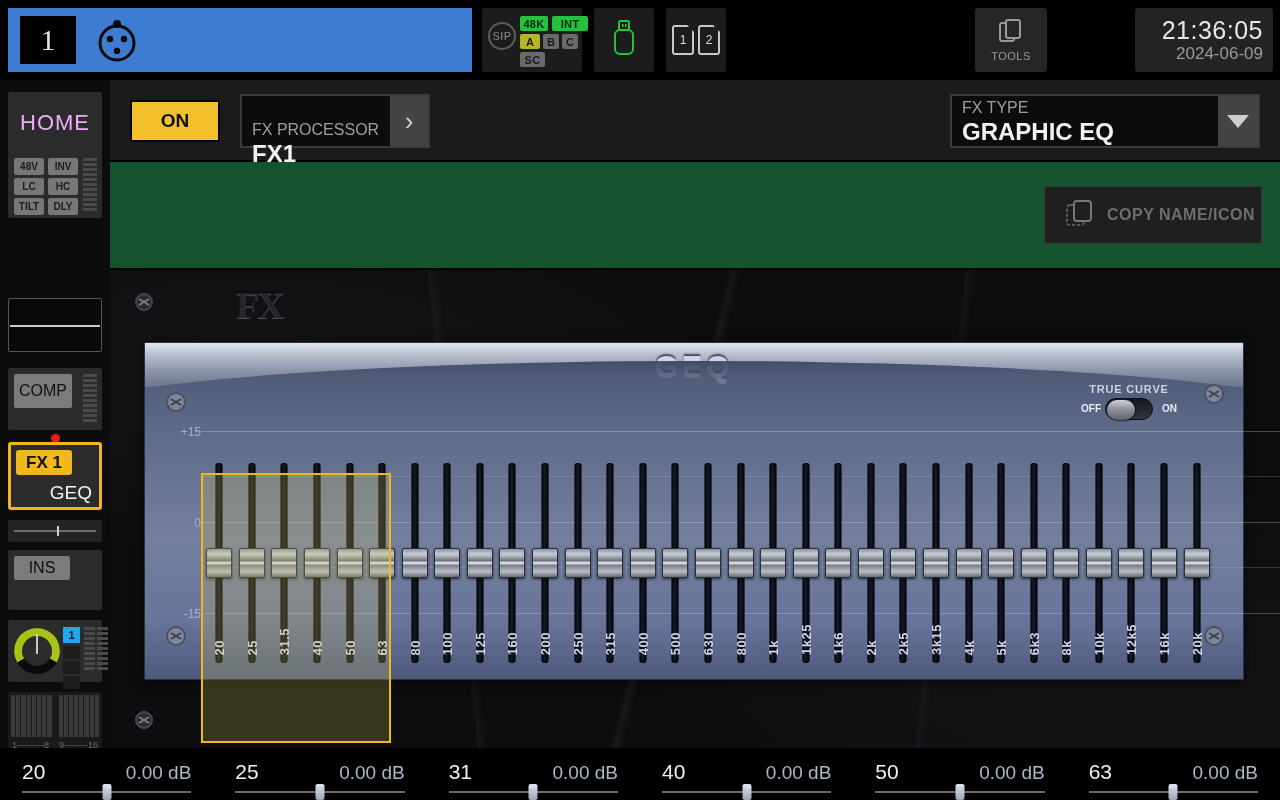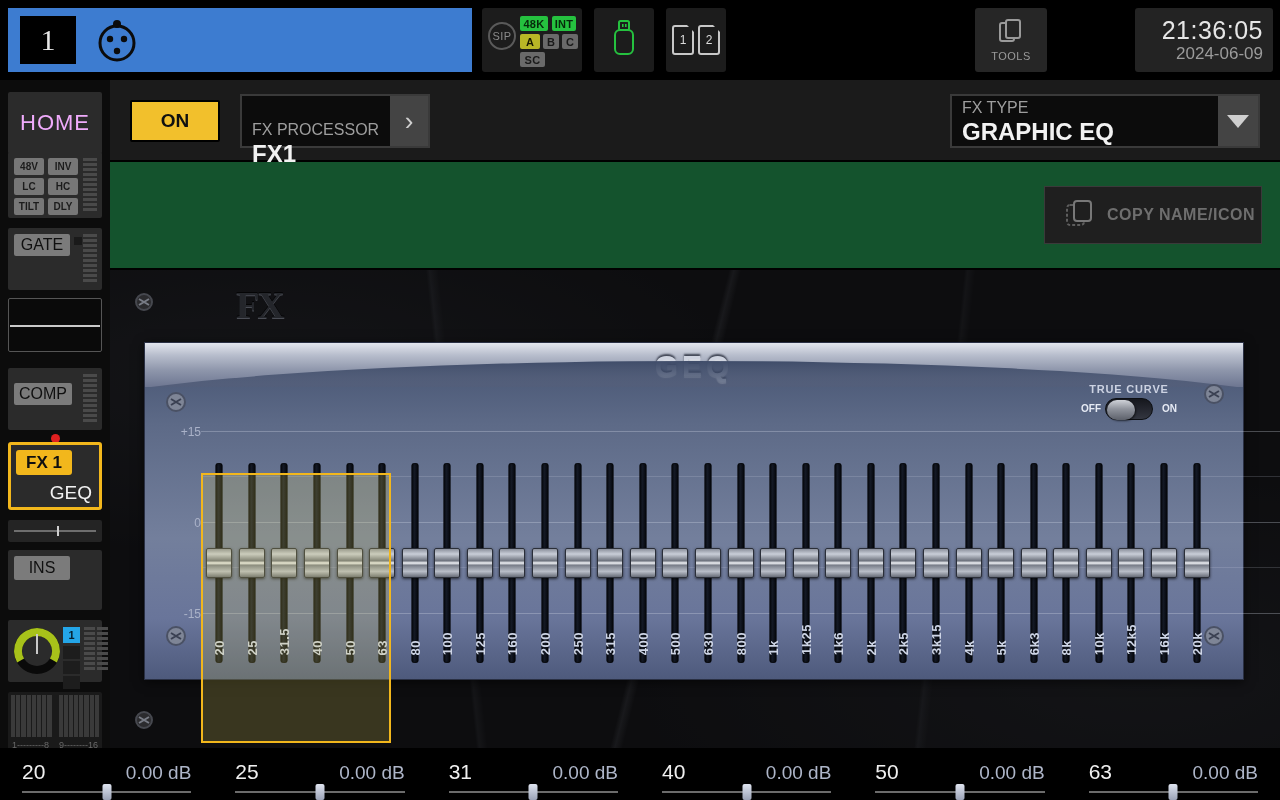--- a/index.html
+++ b/index.html
@@ -40,7 +40,7 @@
     display: flex; align-items: center; justify-content: center; letter-spacing: .3px;
   }
   .b-48k { left: 38px; top: 8px; width: 28px; height: 15px; background: #25c13f; color: #062a0b; }
-  .b-int { left: 70px; top: 8px; width: 24px; height: 15px; background: #25c13f; color: #062a0b; }
+  .b-int { left: 70px; top: 8px; width: 36px; height: 15px; background: #25c13f; color: #062a0b; }
   .b-a   { left: 38px; top: 26px; width: 20px; height: 15px; background: #b9b626; color: #1a1a00; }
   .b-b   { left: 61px; top: 26px; width: 16px; height: 15px; background: #6a6a6a; color: #1a1a1a; }
   .b-c   { left: 80px; top: 26px; width: 16px; height: 15px; background: #6a6a6a; color: #1a1a1a; }

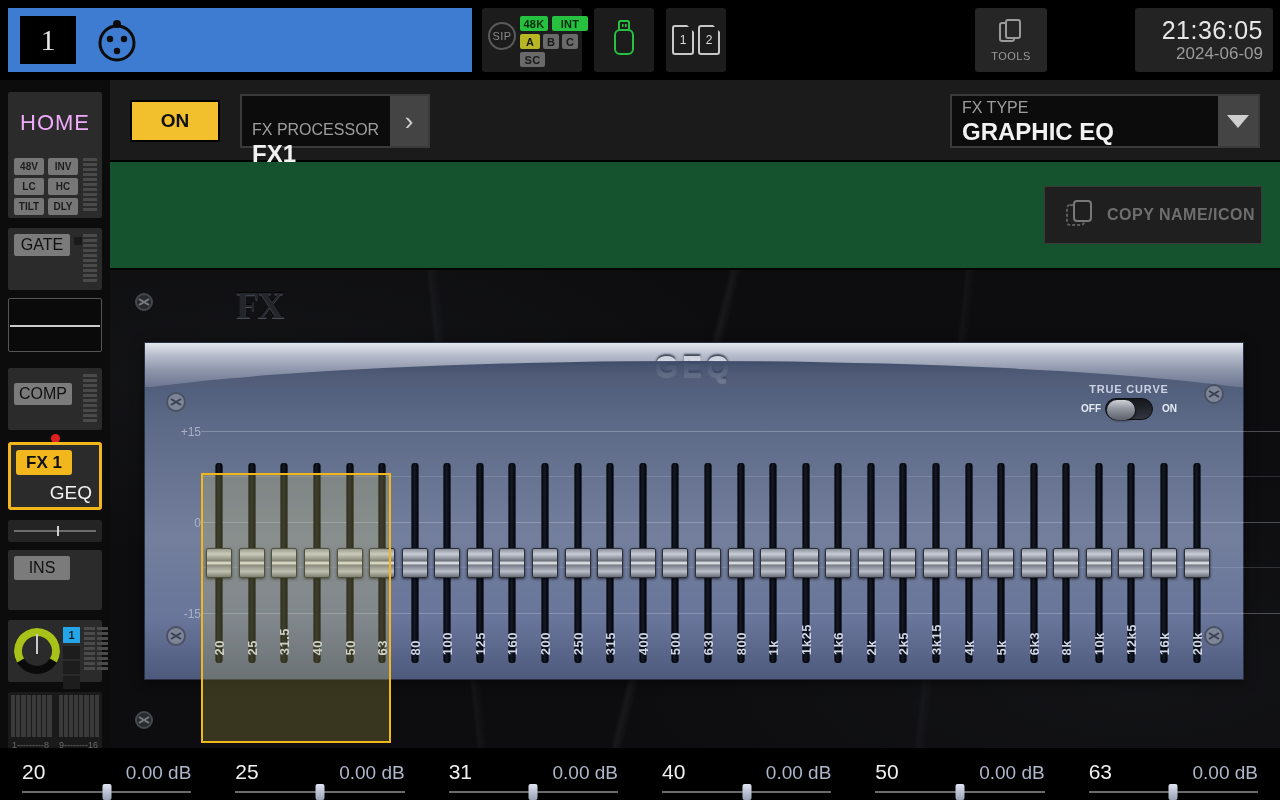--- a/index.html
+++ b/index.html
@@ -373,22 +373,6 @@
       </div>
     </div>
 
-    <div class="sb-box gate-box">
-      <div class="gate-lbl">GATE</div>
-      <div class="gate-led"></div>
-      <div class="gate-meter">
-        <i></i>
-          <i></i>
-          <i></i>
-          <i></i>
-          <i></i>
-          <i></i>
-          <i></i>
-          <i></i>
-          <i></i>
-          <i></i>
-      </div>
-    </div>
 
     <div class="sb-box eq-box">
       <div class="eq-line"></div>

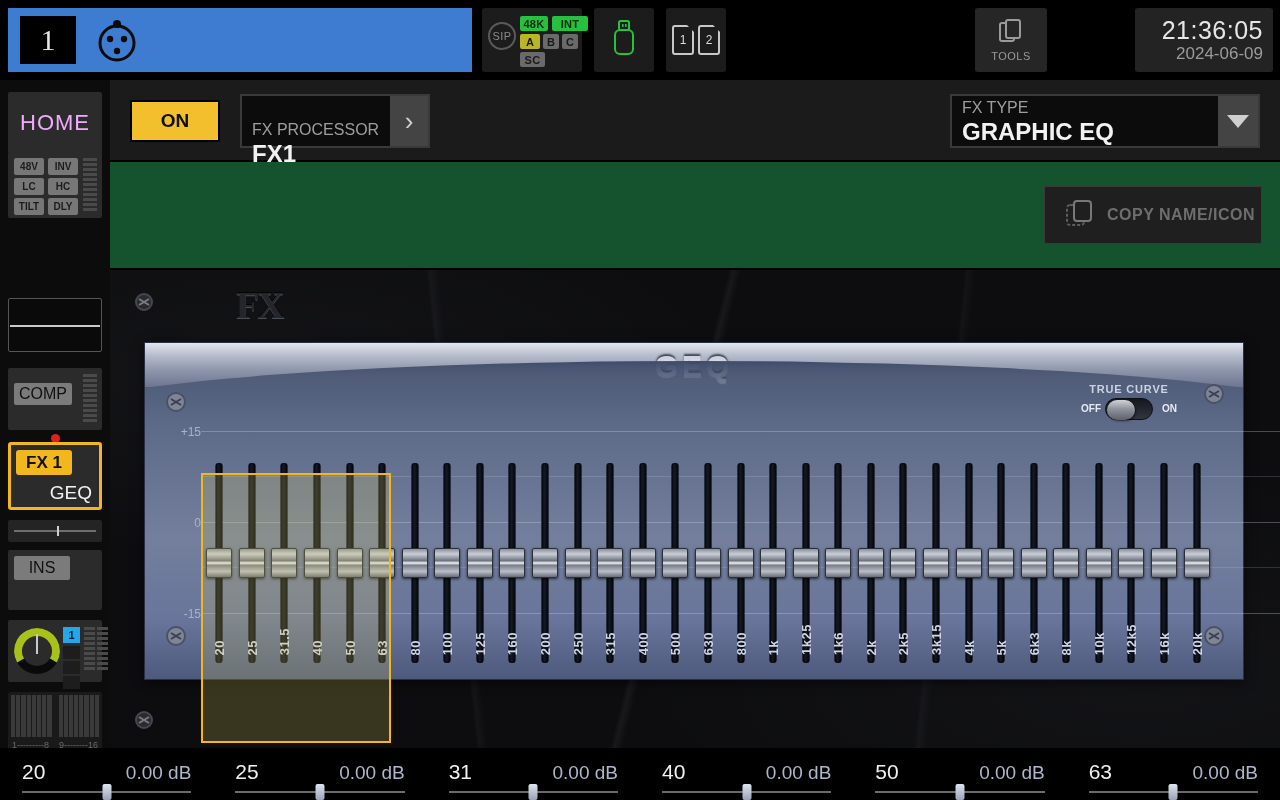--- a/index.html
+++ b/index.html
@@ -107,8 +107,8 @@
 
   .comp-box { top: 288px; height: 62px; }
   .comp-lbl {
-    position: absolute; left: 6px; top: 6px; width: 58px; height: 22px; background: #7b7b7b;
-    color: #101010; font-size: 16px; display: flex; align-items: center; justify-content: center; border-radius: 2px; margin-top: 9px;
+    position: absolute; left: 6px; top: 6px; width: 58px; height: 34px; background: #7b7b7b;
+    color: #101010; font-size: 16px; display: flex; align-items: center; justify-content: center; border-radius: 2px;
   }
 
   .fx-box {

